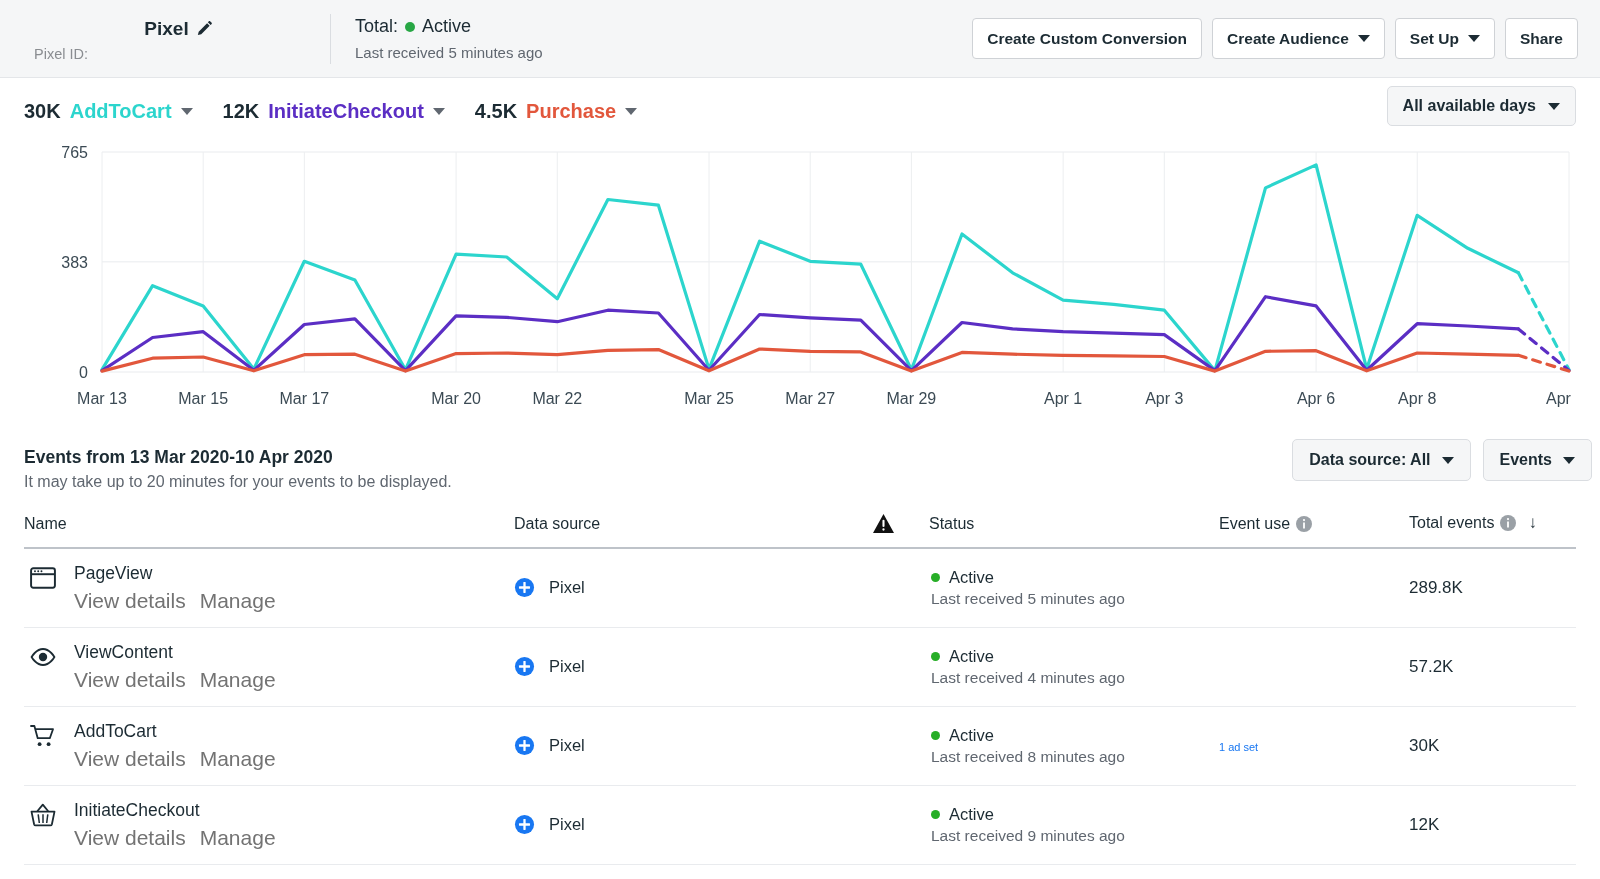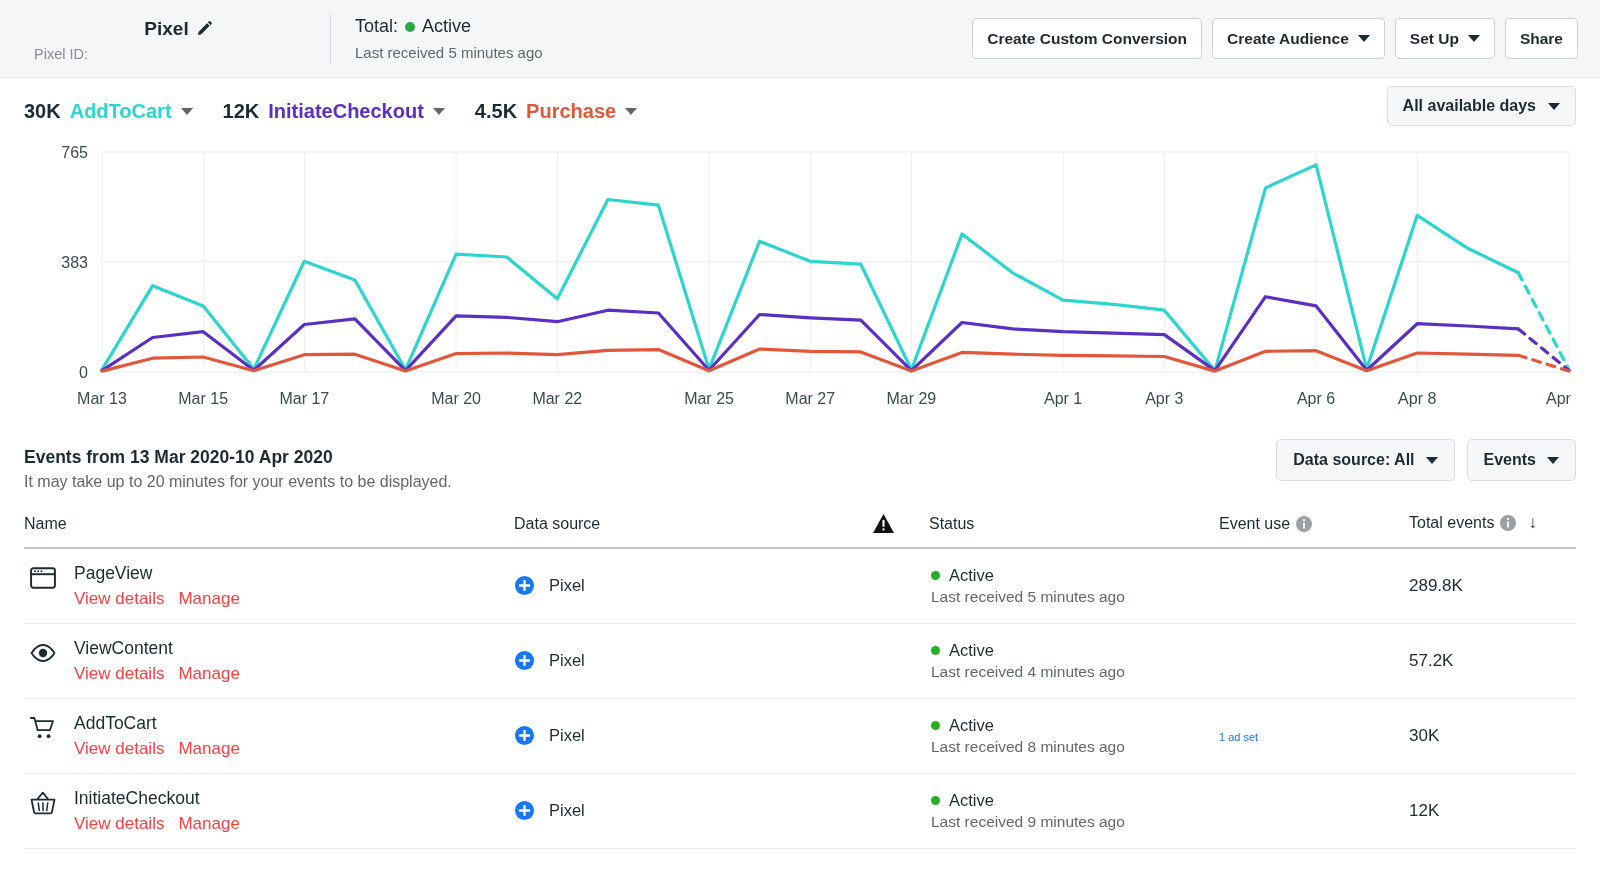--- a/index.html
+++ b/index.html
@@ -57,7 +57,7 @@
   .events-head{ position:relative; padding:22px 24px 0 24px;}
   .events-title{ font-size:17.5px; font-weight:bold; color:#1c2b33;}
   .events-sub{ font-size:16px; color:#606770; margin-top:5px;}
-  .events-filters{ position:absolute; right:24px; top:14px; display:flex; gap:12px;}
+  .events-filters{ position:absolute; right:8px; top:14px; display:flex; gap:12px;}
   .filter-btn{
     background:#f5f6f7; border:1px solid #dadde1; border-radius:5px;
     height:42px; display:flex; align-items:center; gap:11px; padding:0 16px;

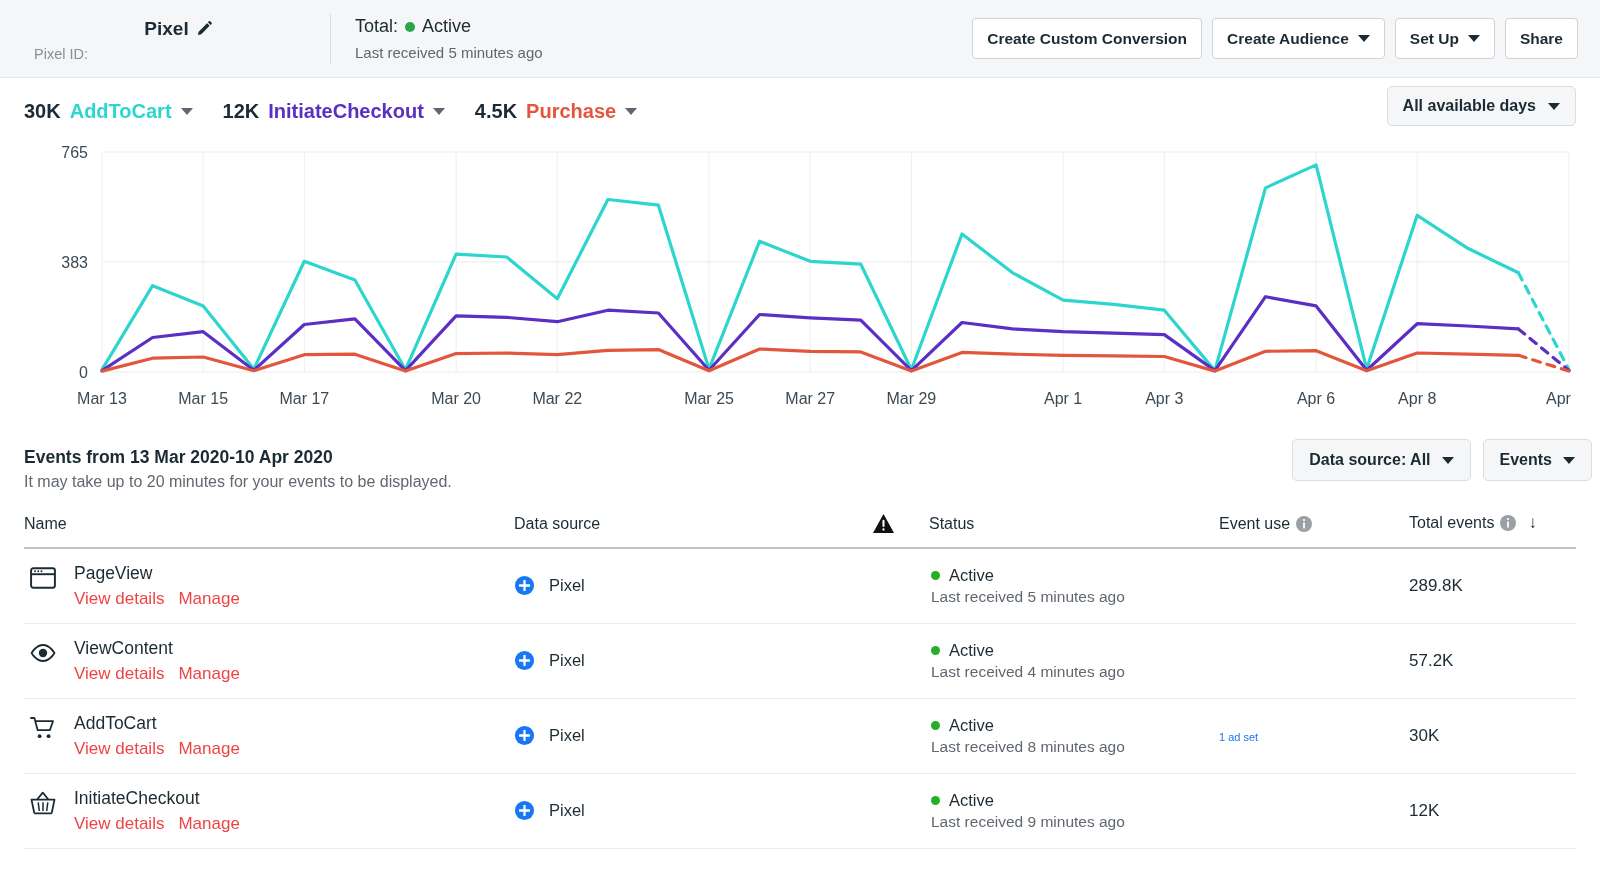--- a/index.html
+++ b/index.html
@@ -81,7 +81,7 @@
   .ev-icon{ width:26px; height:26px; flex:0 0 26px; margin-top:2px; color:#1c2b33;}
   .ev-name{ font-size:17.5px; color:#1c2b33; line-height:1.25;}
   .ev-links{ margin-top:4px; display:flex; gap:14px;}
-  .ev-links a{ color:#ef4444; font-size:17px; text-decoration:none; cursor:pointer;}
+  .ev-links a{ color:#737373; font-size:21px; text-decoration:none; cursor:pointer;}
   .src-cell{ display:flex; align-items:center; gap:14px;}
   .plus-icon{ width:21px;height:21px;flex:0 0 21px;}
   .src-label{ font-size:16.5px; color:#1c2b33;}

